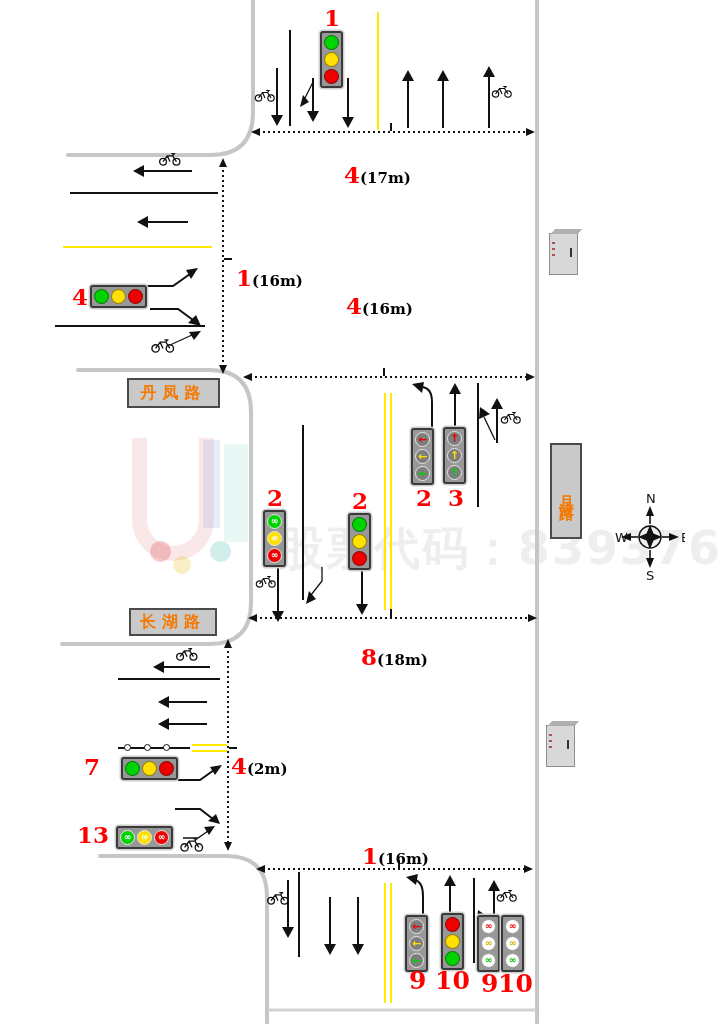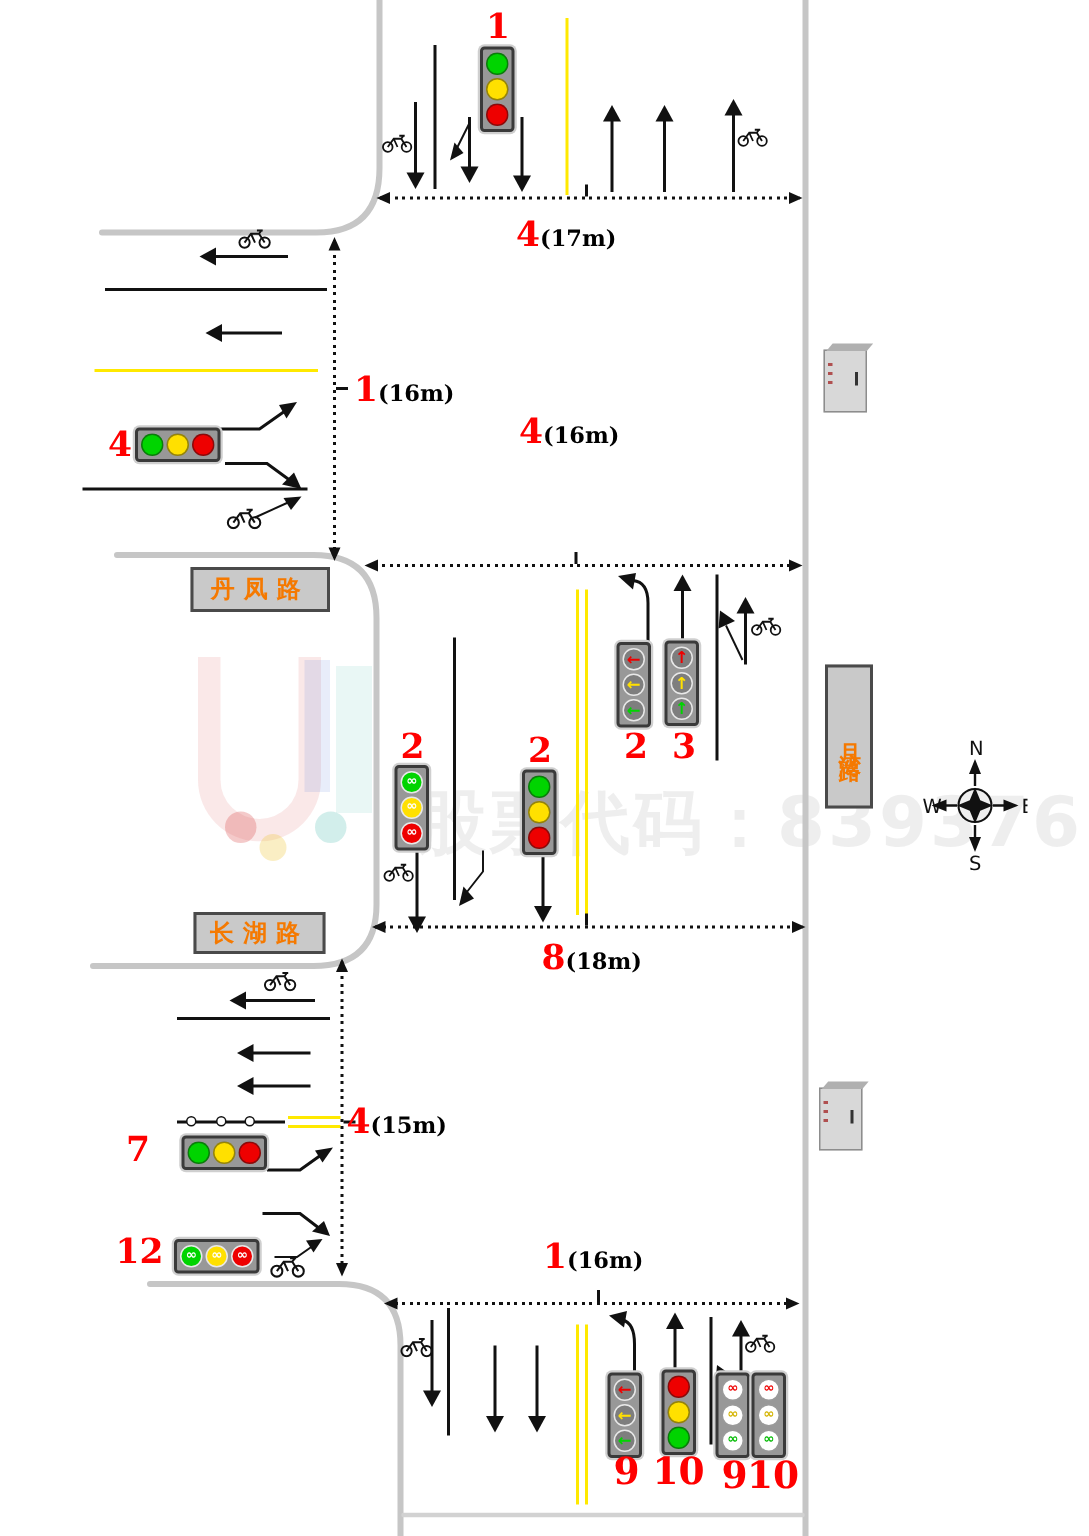--- a/index.html
+++ b/index.html
@@ -53,7 +53,7 @@
   .sig-label{position:absolute;color:#ff0000;font:bold 23px "DejaVu Serif",serif;z-index:6;}
   .sig-label.big{font-size:25px;}
   
-  .meas{position:absolute;white-space:nowrap;font-family:"DejaVu Serif",serif;font-weight:bold;z-index:6;}
+  .meas{position:absolute;white-space:nowrap;font-family:"DejaVu Serif",serif;font-weight:bold;z-index:6;margin-top:18px;}
   .meas .num{color:#ff0000;font-size:23px;}
   .meas .dim{color:#000;font-size:15px;}
   

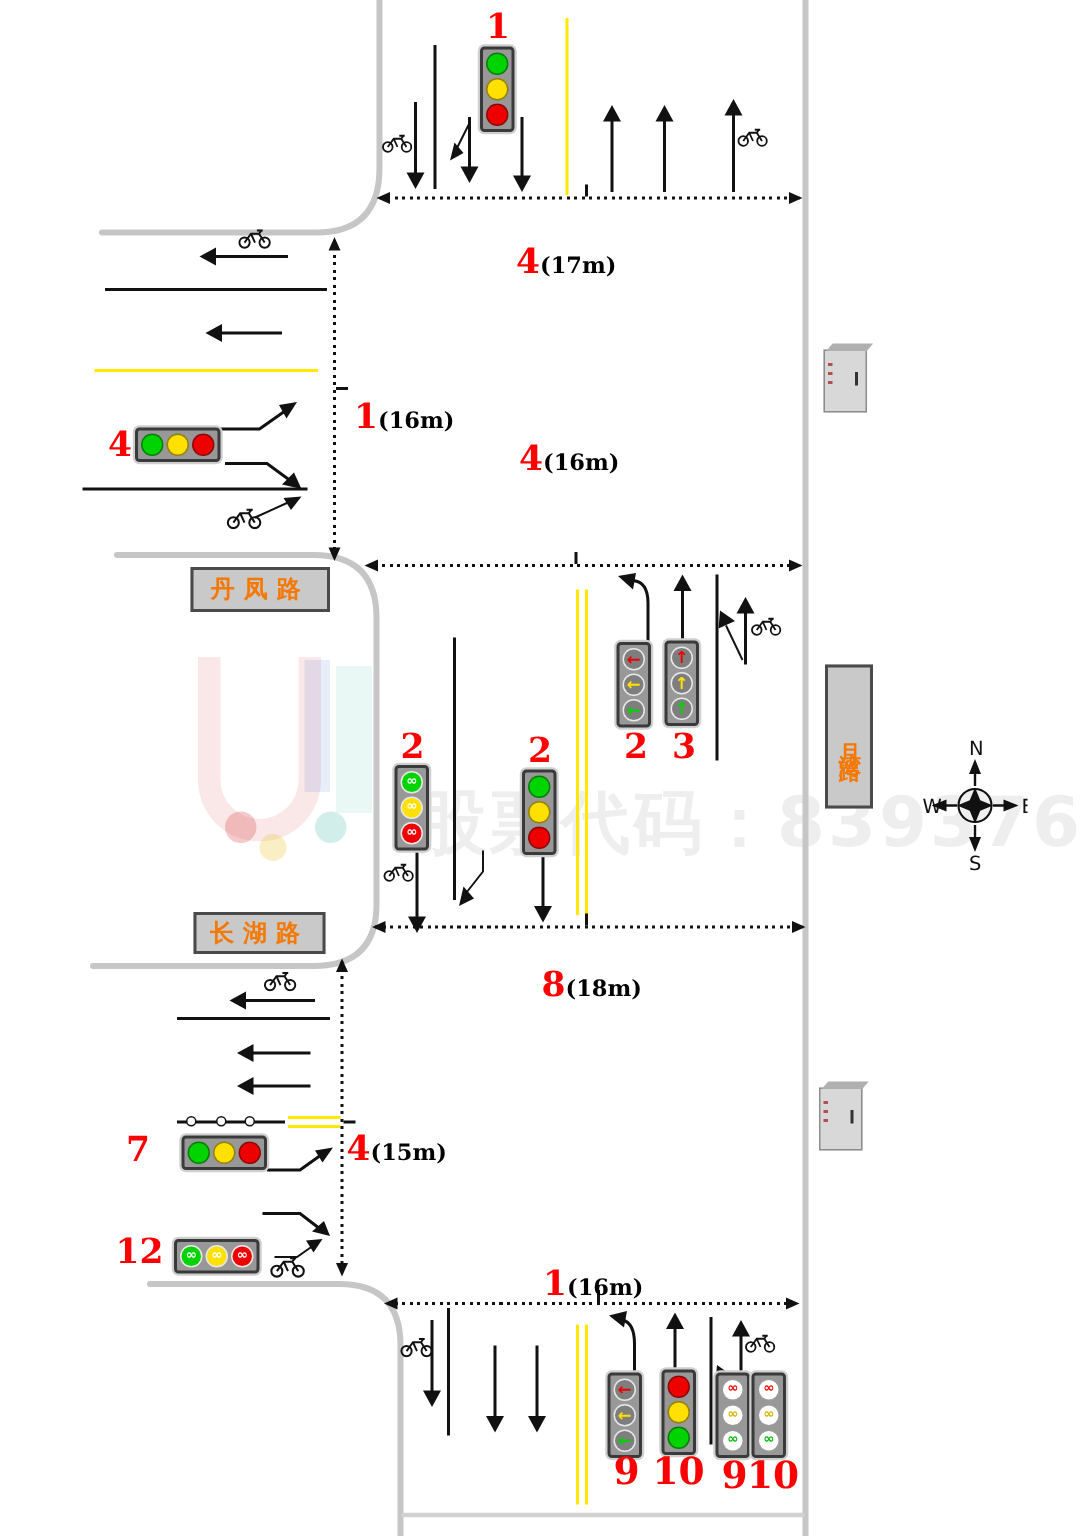--- a/index.html
+++ b/index.html
@@ -322,7 +322,7 @@
   </div>
   <div class="tick-h" style="left:229px;top:747px;"></div>
   <div class="meas" style="left:231px;top:734px;">
-    <span class="num">4</span><span class="dim">(15m)</span>
+    <span class="num">4</span><span class="dim">(2m)</span>
   </div>
 
   <div class="sig-label" style="left:84px;top:753px;">7</div>

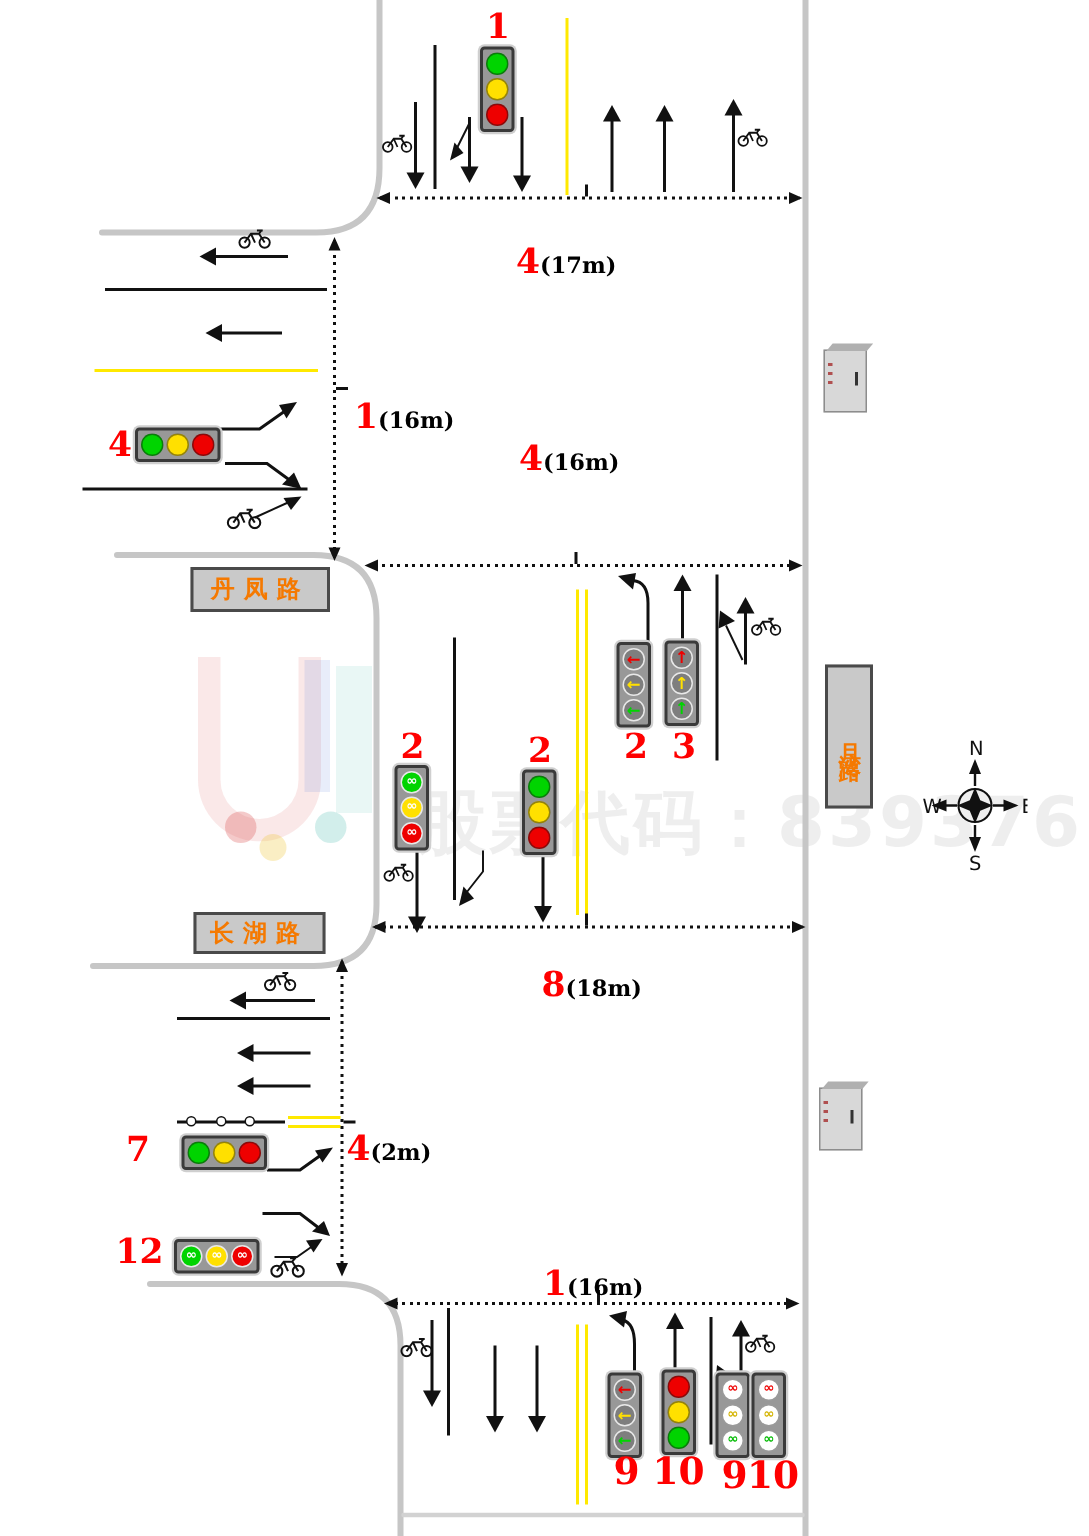--- a/index.html
+++ b/index.html
@@ -347,7 +347,7 @@
       <path class="hd" d="M47 21 L43 11 L35 18 Z"></path>
   </svg>
 
-  <div class="sig-label" style="left:77px;top:821px;">12</div>
+  <div class="sig-label" style="left:77px;top:821px;">13</div>
   <div class="signal h" style="left:116px;top:826px;">
       <span class="lens">
         <span class="lens-core" style="background: rgb(0, 212, 0); border: 1px solid rgb(232, 232, 232); color: rgb(255, 255, 255); font-size: 9px;">∞</span>

